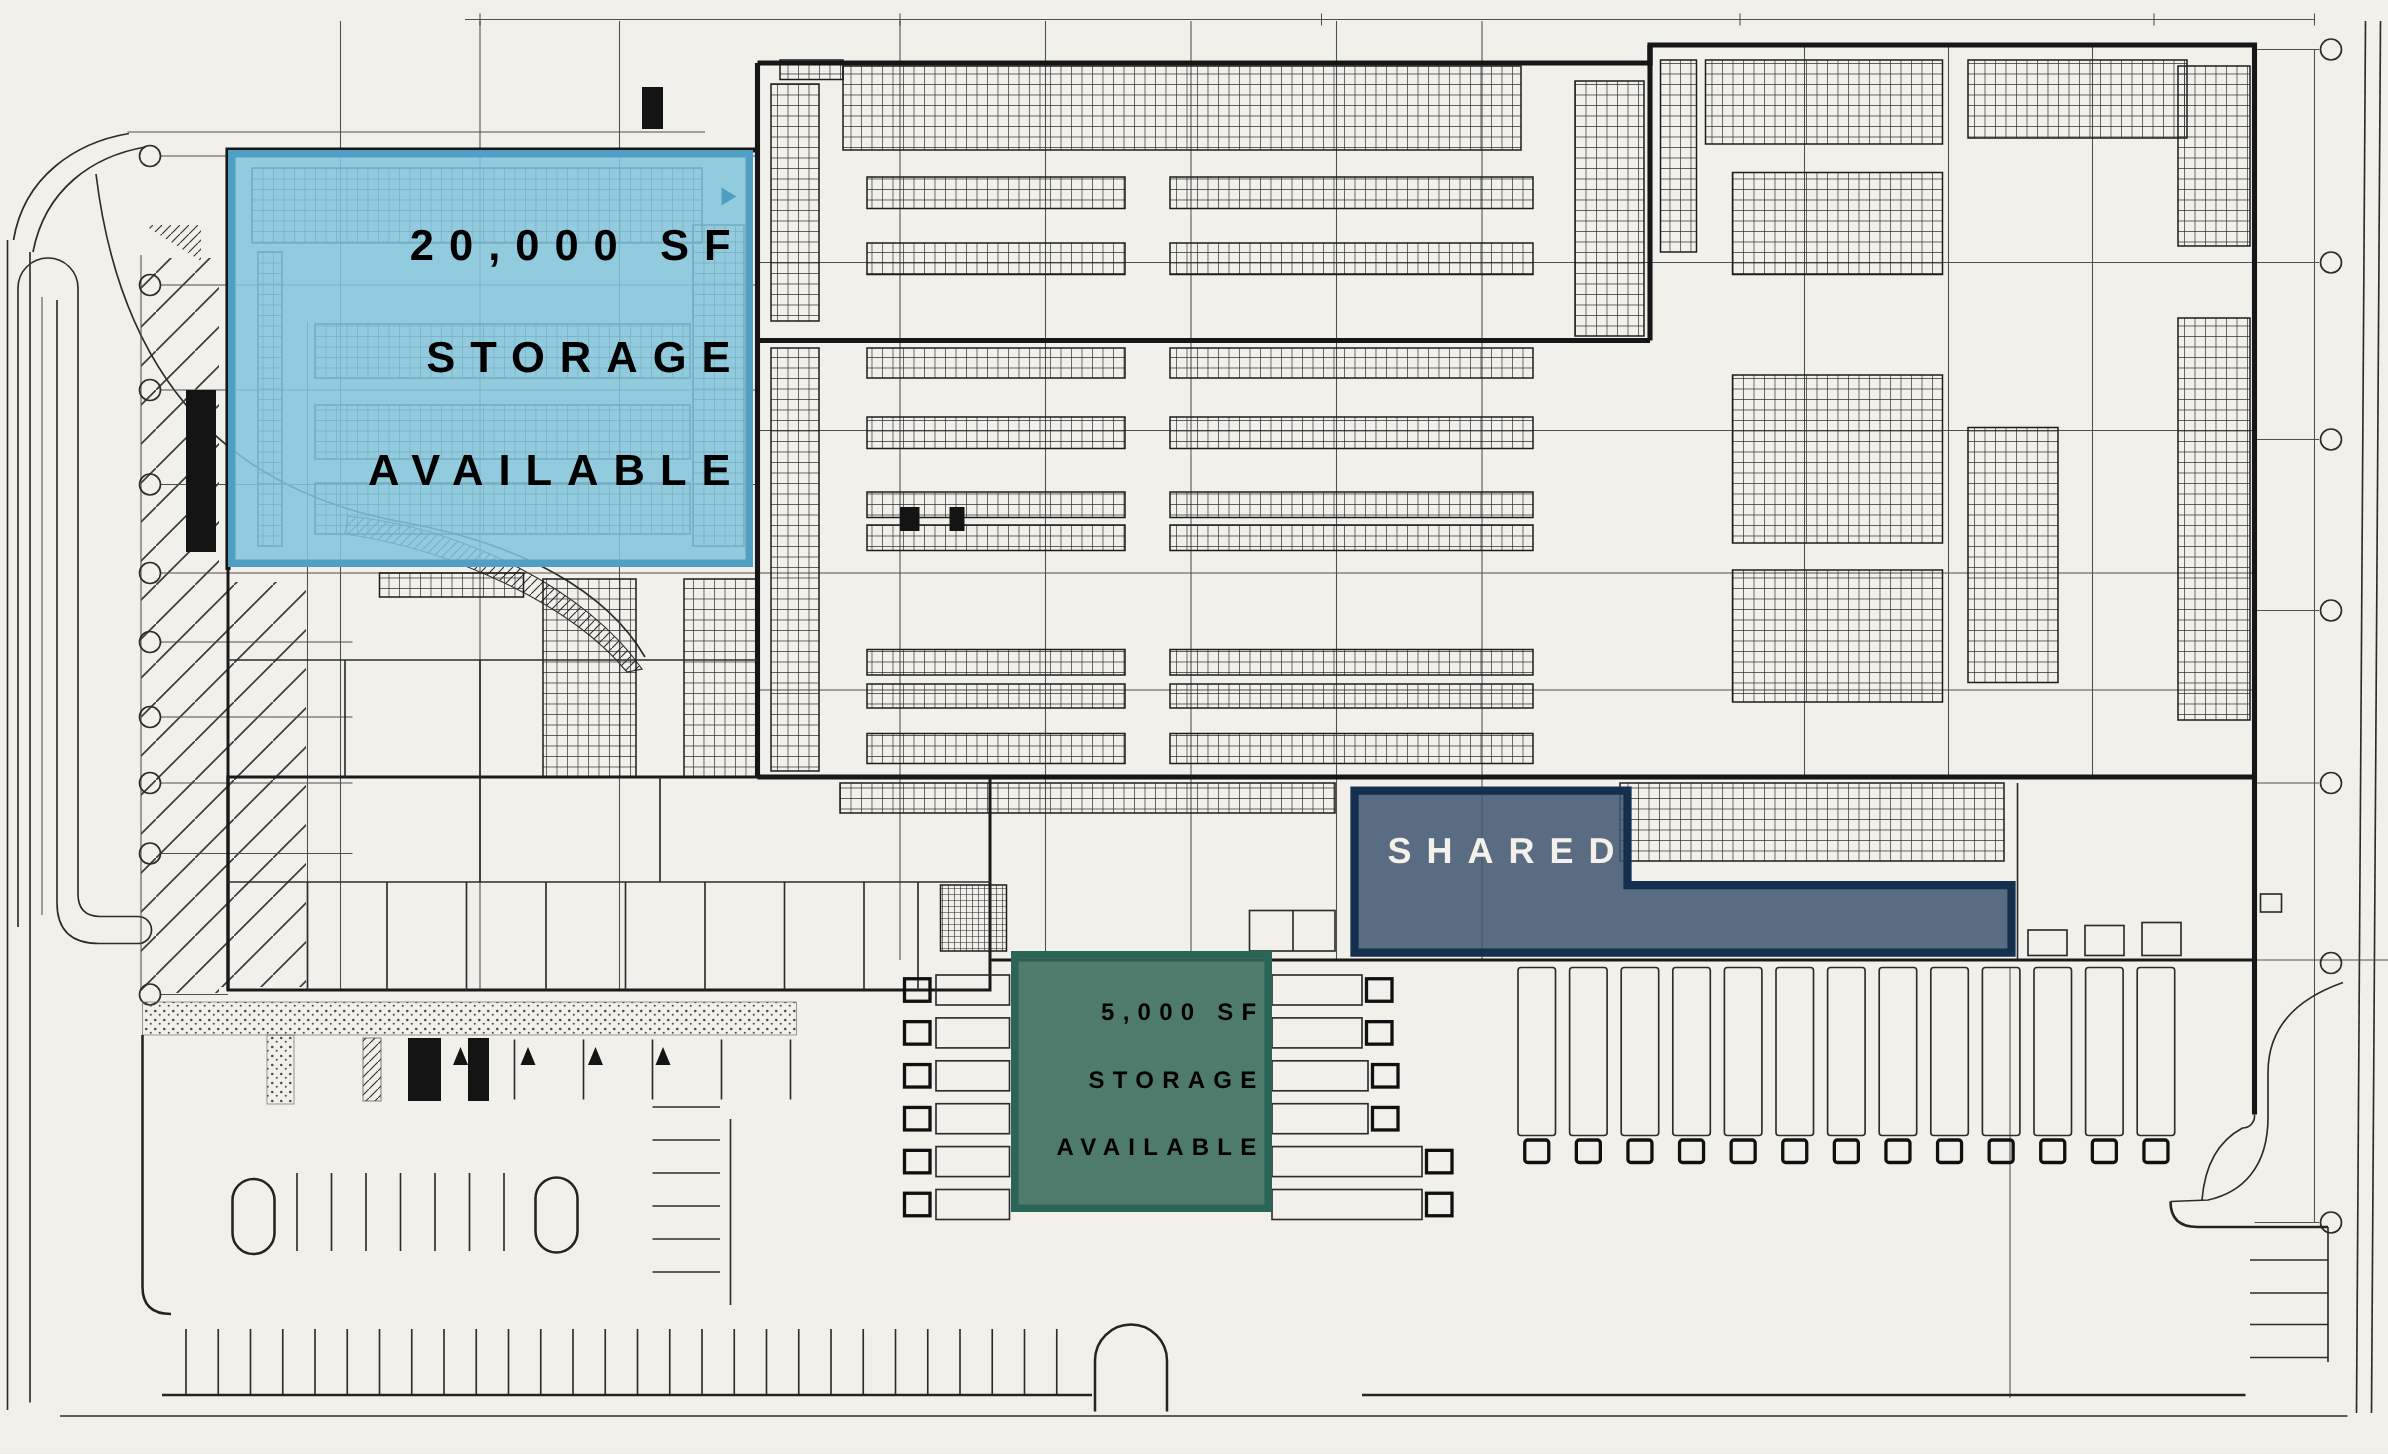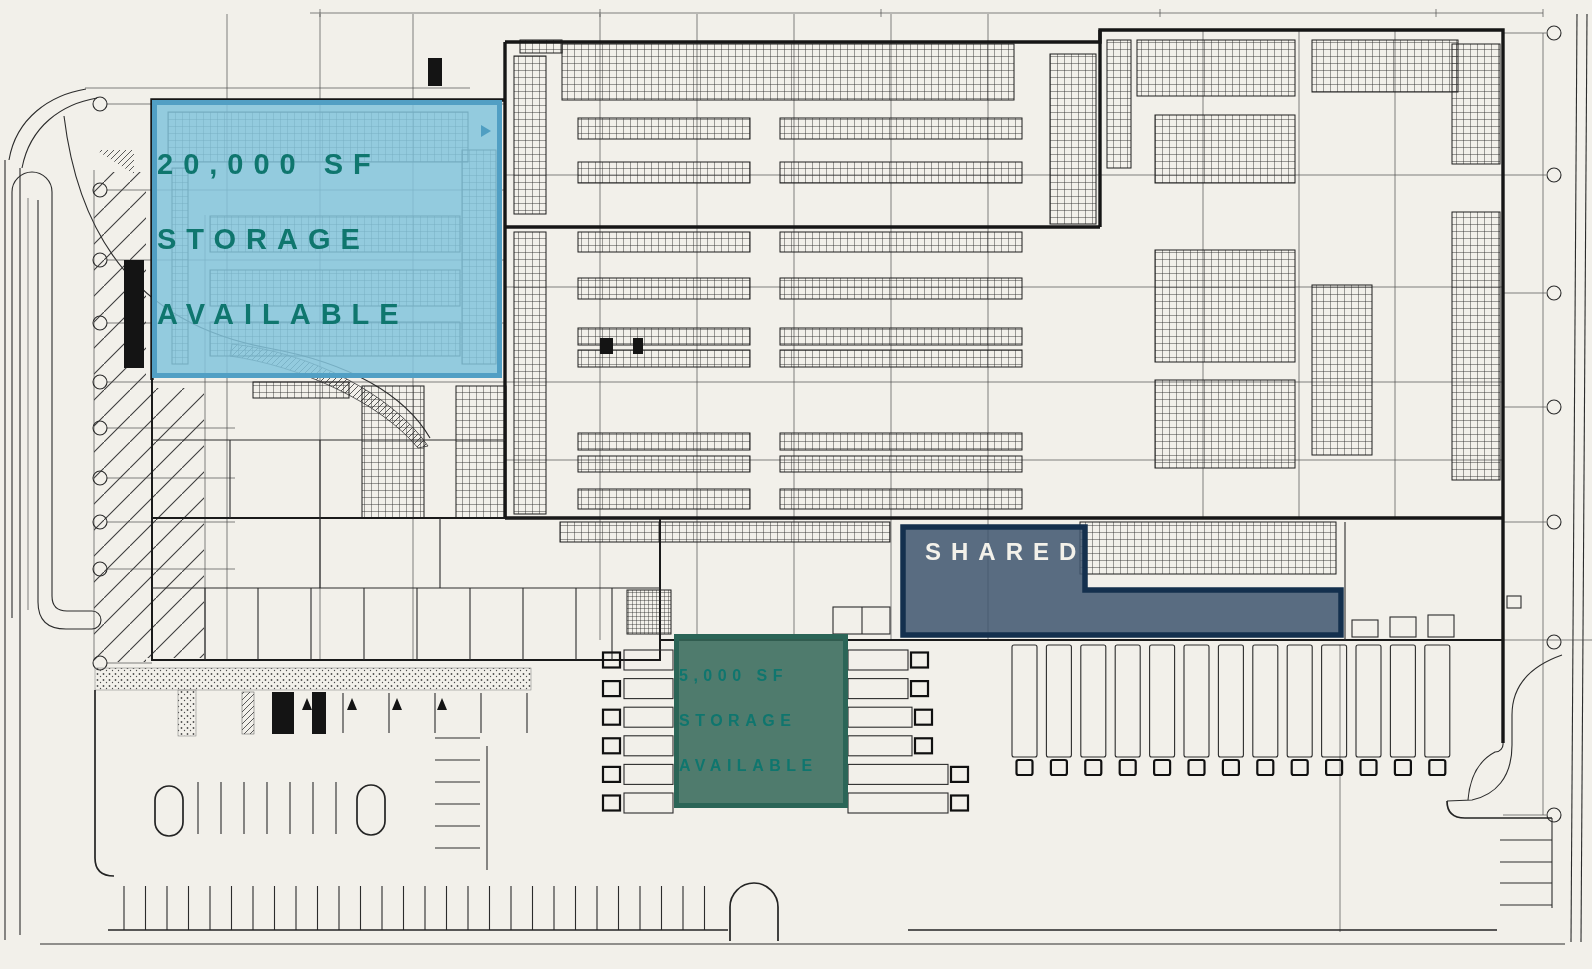--- a/index.html
+++ b/index.html
@@ -16,7 +16,7 @@
   .cab{fill:none;stroke:#101010;stroke-width:2.2;}
 
   .ov{position:absolute;box-sizing:border-box;display:flex;flex-direction:column;
-      justify-content:center;align-items:flex-start;font-weight:700;color:#0f766e;}
+      justify-content:center;align-items:flex-end;font-weight:700;color:#000000;}
   .ov span{display:block;white-space:nowrap;}
   .ov-blue{left:152px;top:100px;width:350px;height:278px;
       background:rgba(130,196,220,0.85);border:5px solid #519fc4;

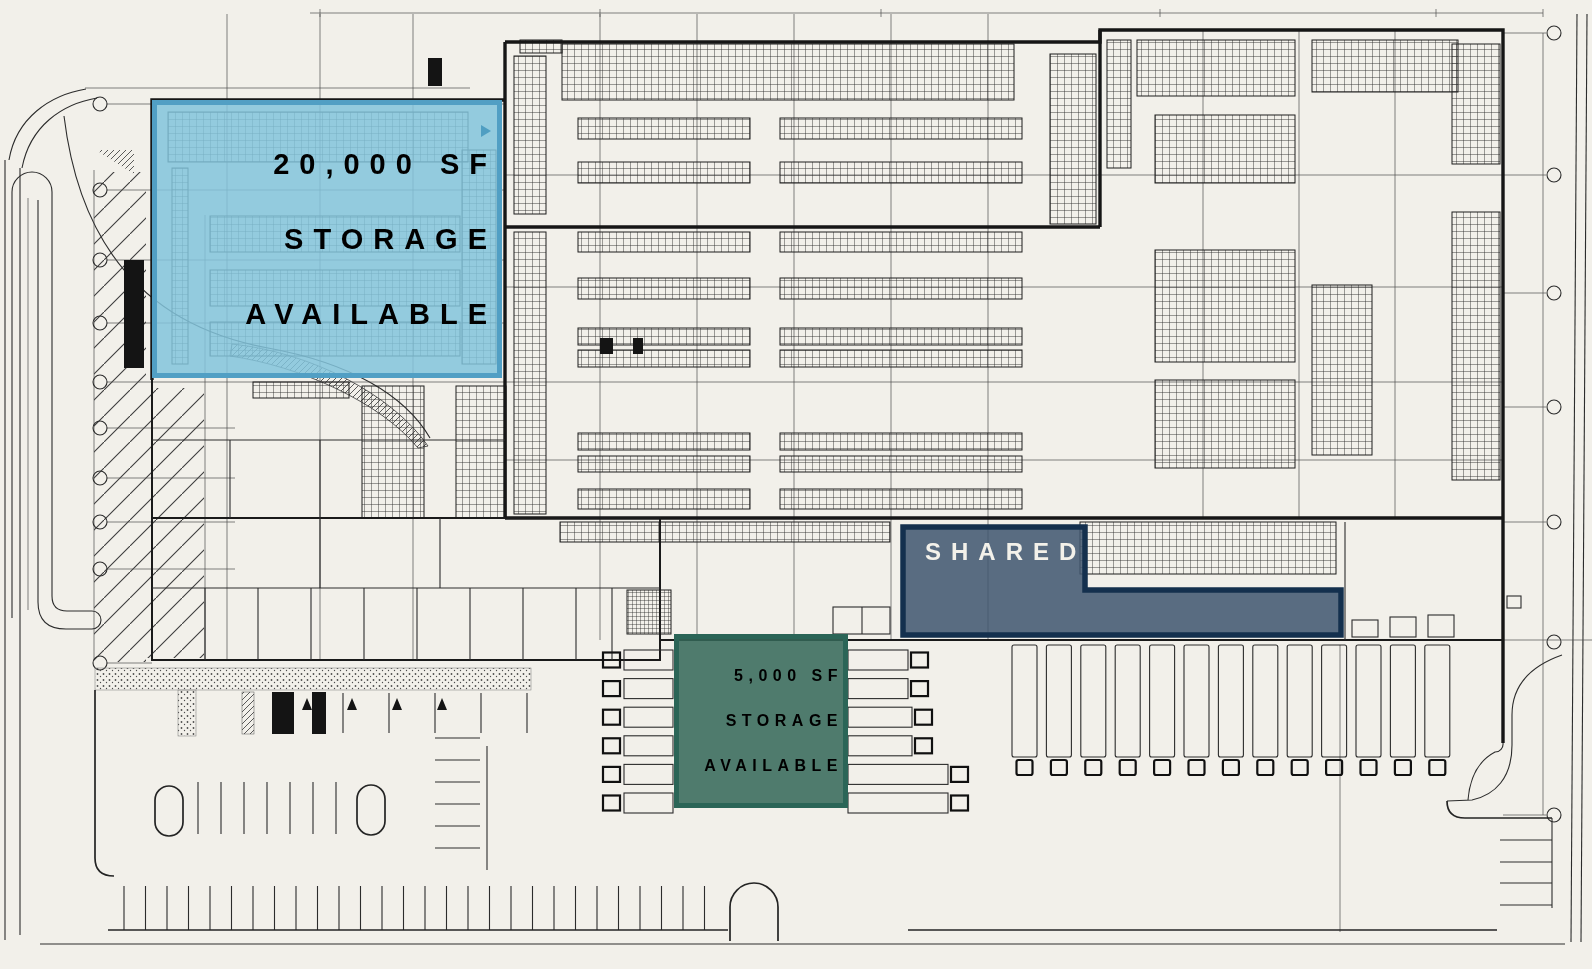--- a/index.html
+++ b/index.html
@@ -24,7 +24,7 @@
   .ov-teal{left:674px;top:634px;width:174px;height:174px;
       background:rgba(52,104,88,0.86);border:5px solid #2b6557;
       font-size:16px;letter-spacing:5.5px;row-gap:27px;}
-  .navy-label{position:absolute;color:#f3f1ea;font-weight:700;white-space:nowrap;}
+  .navy-label{position:absolute;color:#f3f1ea;font-weight:700;white-space:nowrap;margin-top:16px;}
   .navy-1{left:925px;top:538px;font-size:24px;letter-spacing:10px;}
   .navy-2{left:925px;top:591px;font-size:23px;letter-spacing:7.5px;}
   .arrow-icon{position:absolute;right:6px;top:20px;width:0;height:0;

